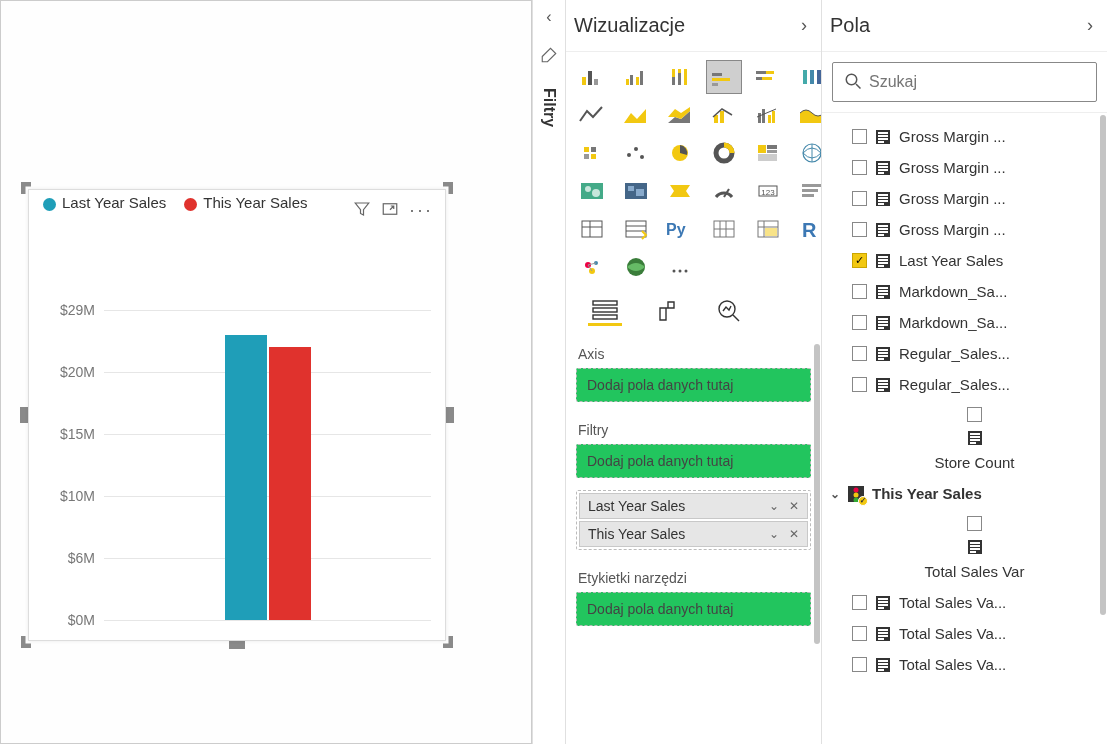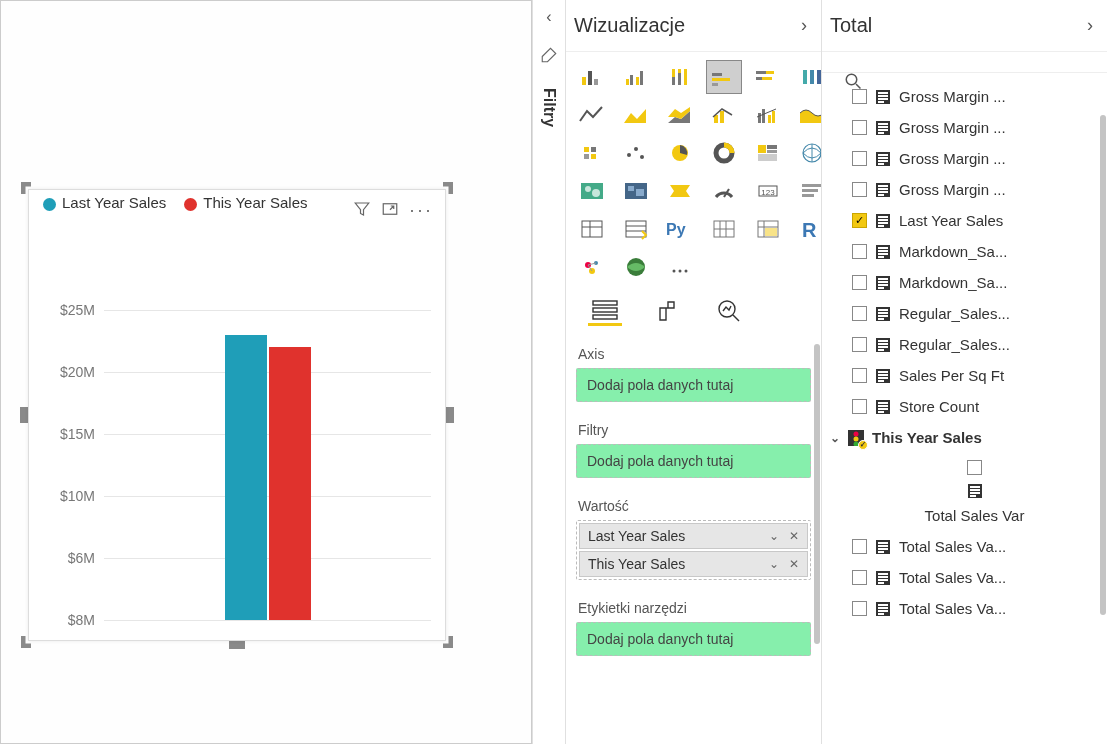--- a/index.html
+++ b/index.html
@@ -439,7 +439,7 @@
 
 <div class="fields-panel">
   <div class="panel-hd">
-    <span>Total</span>
+    <span>Pola</span>
     <span class="chev">›</span>
   </div>
   <div class="search-wrap">

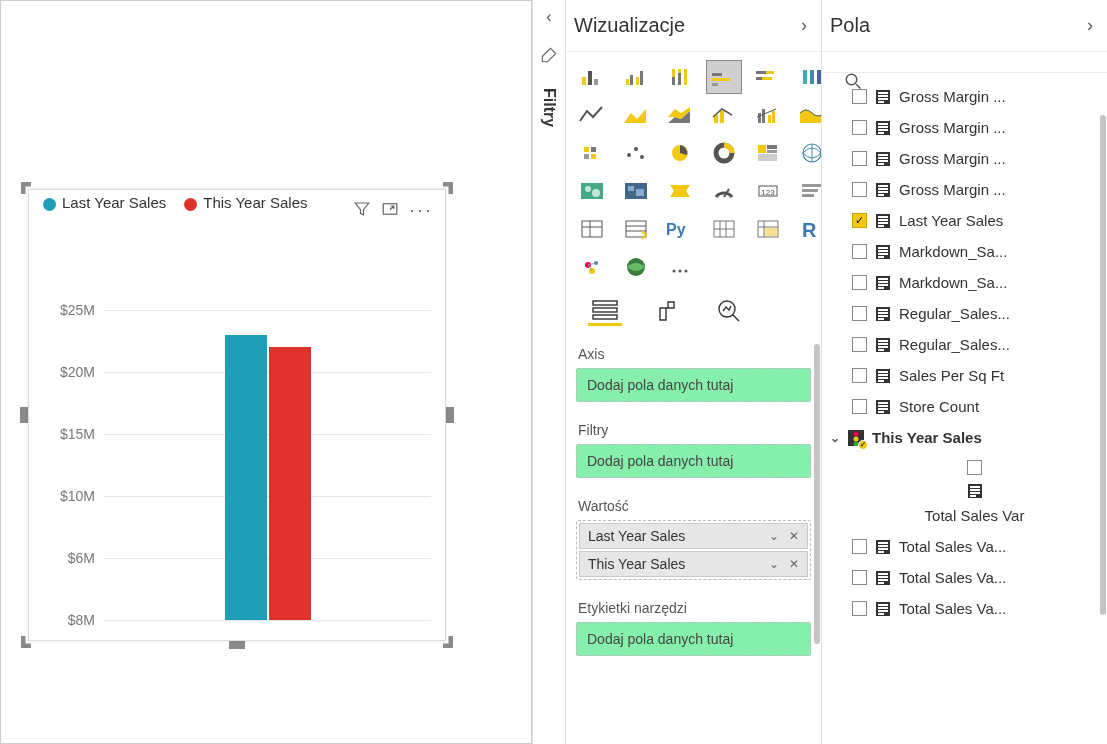--- a/index.html
+++ b/index.html
@@ -447,6 +447,7 @@
           <circle cx="10" cy="10" r="7"></circle>
           <path d="M16 16 L22 22"></path>
         </svg></span>
+    <input class="search" placeholder="Szukaj" style="">
   </div>
   <div class="fields-list" id="fieldslist">
       <div class="field-row" style="position: relative;">

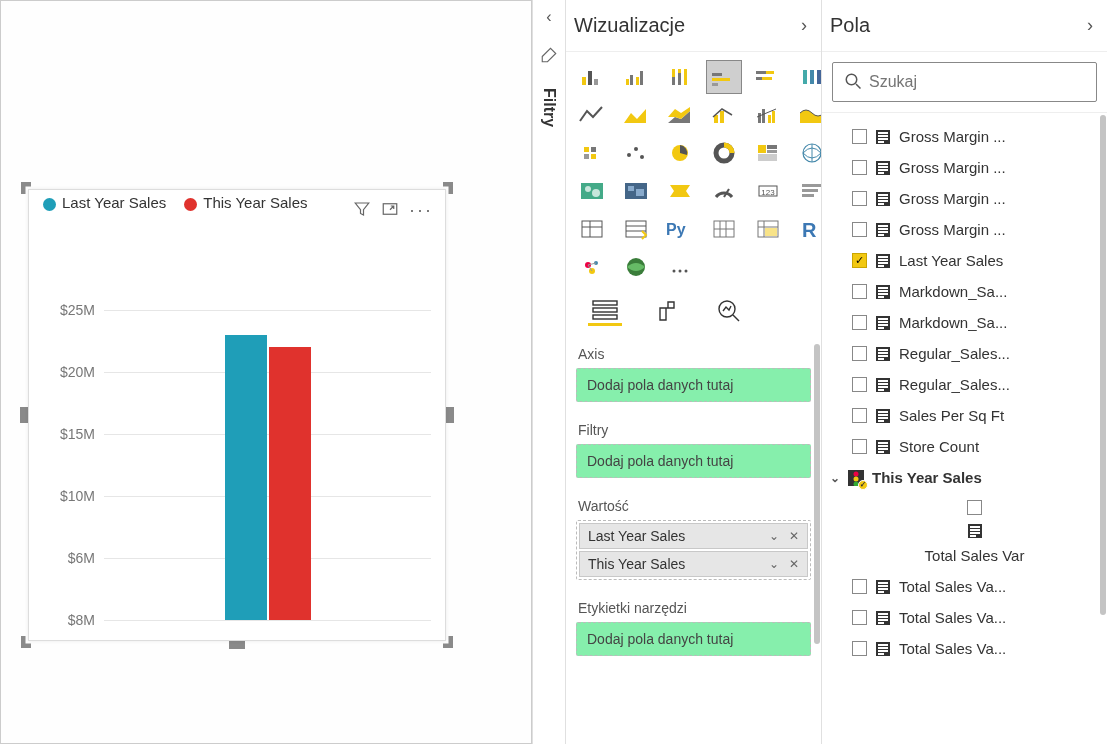--- a/index.html
+++ b/index.html
@@ -125,7 +125,7 @@
             <div class="ytick" style="top: 60%;">$10M</div>
             <div class="ytick" style="top: 40%;">$15M</div>
             <div class="ytick" style="top: 20%;">$20M</div>
-            <div class="ytick" style="top: 0%;">$25M</div>
+            <div class="ytick" style="top: 0%;">$29M</div>
           </div>
         <div class="grid" id="grid">
             <div class="gridline" style="top: 100%;"></div>

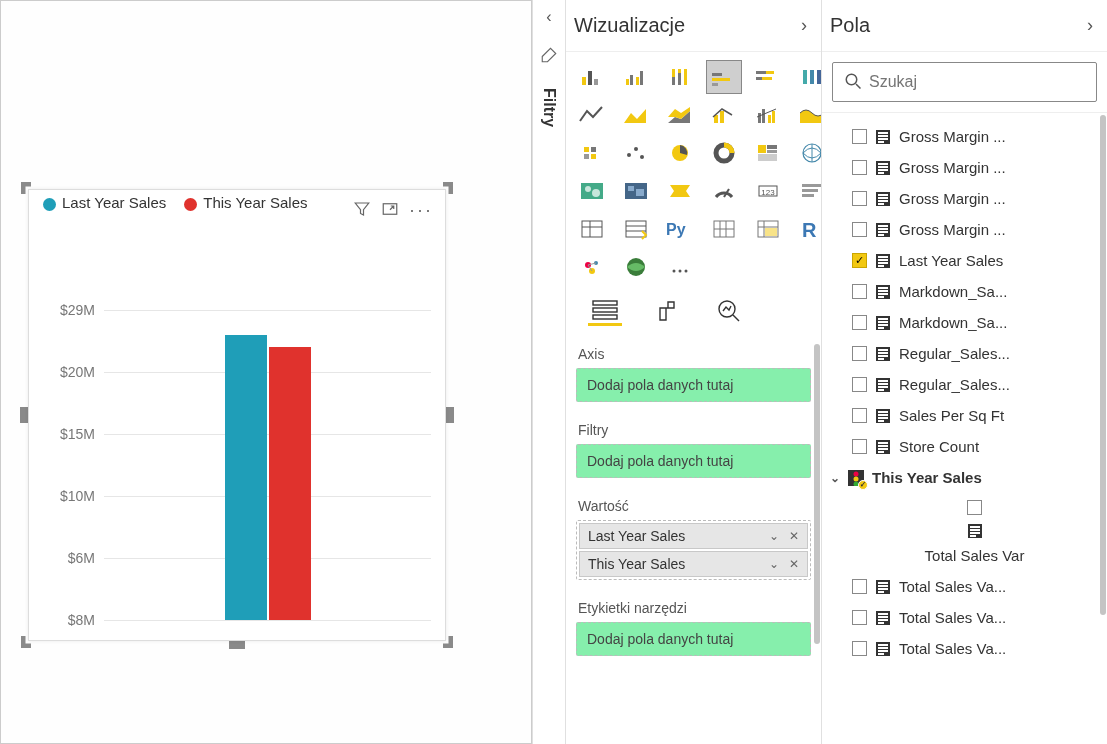--- a/index.html
+++ b/index.html
@@ -46,7 +46,7 @@
   .tabs .tab.sel { border-bottom:3px solid #f2c811;}
   .wells { padding: 0 10px 20px 10px; overflow-y:auto; height:calc(744px - 52px - 228px - 54px); }
   .well-label { font-size:14px; color:#555; padding:8px 2px 6px 2px;}
-  .well-box { border:1px dashed #bbb; border-radius:2px; padding:8px 10px; font-size:14px; color:#444; background:#86efac; margin-bottom:12px;}
+  .well-box { border:1px dashed #bbb; border-radius:2px; padding:8px 10px; font-size:14px; color:#444; background:#22c55e; margin-bottom:12px;}
   .well-container { border:1px dashed #bbb; border-radius:2px; padding:2px; margin-bottom:12px; background:#fff;}
   .well-pill { background:#e6e6e6; border:1px solid #c8c8c8; padding:4px 8px; font-size:14px; color:#333; display:flex; align-items:center; justify-content:space-between; margin-bottom:2px;}
   .well-pill:last-child{margin-bottom:0;}

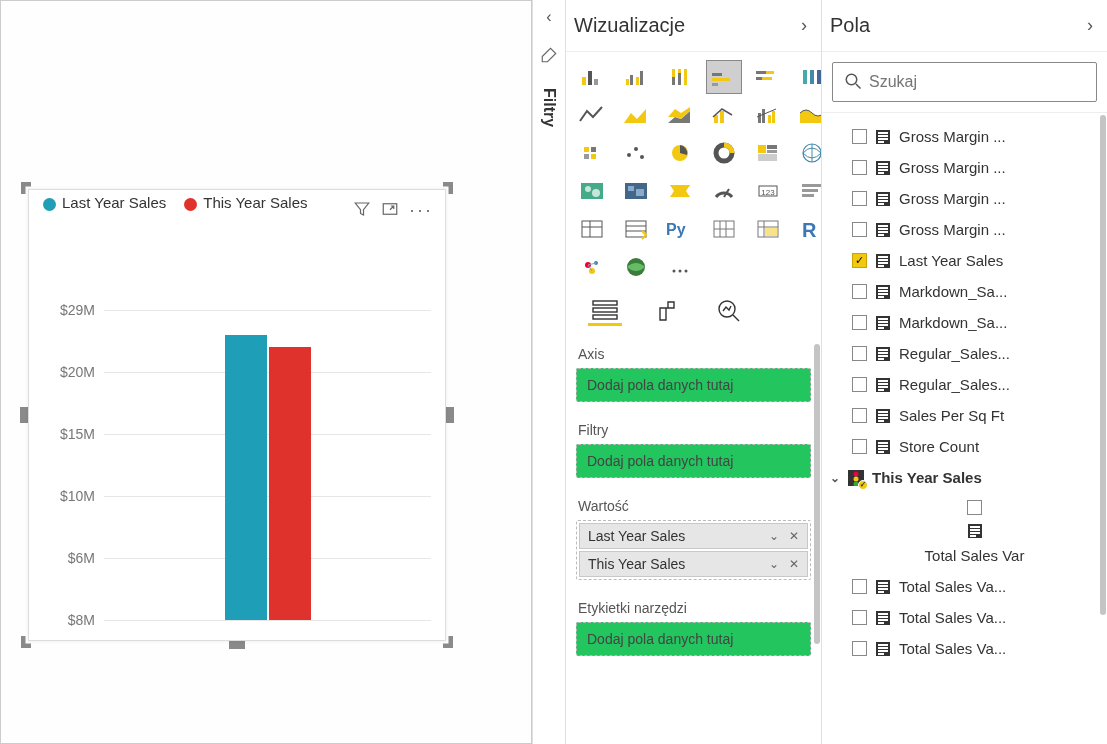--- a/index.html
+++ b/index.html
@@ -578,19 +578,6 @@
             <rect x="3" y="12" width="6" height="2" fill="#fff"></rect>
           </svg>
         </span>
-        <span>Sales Per Sq Ft</span>
-      </div>
-      <div class="field-row" style="position: relative;">
-        <span class="checkbox"></span>
-        <span class="calc-icon">
-          <svg width="16" height="16">
-            <rect x="1" y="1" width="14" height="14" fill="#333"></rect>
-            <rect x="3" y="3" width="10" height="2" fill="#fff"></rect>
-            <rect x="3" y="6" width="10" height="2" fill="#fff"></rect>
-            <rect x="3" y="9" width="10" height="2" fill="#fff"></rect>
-            <rect x="3" y="12" width="6" height="2" fill="#fff"></rect>
-          </svg>
-        </span>
         <span>Store Count</span>
       </div>
       <div class="field-row bold" style="position: relative; padding-left: 26px;">

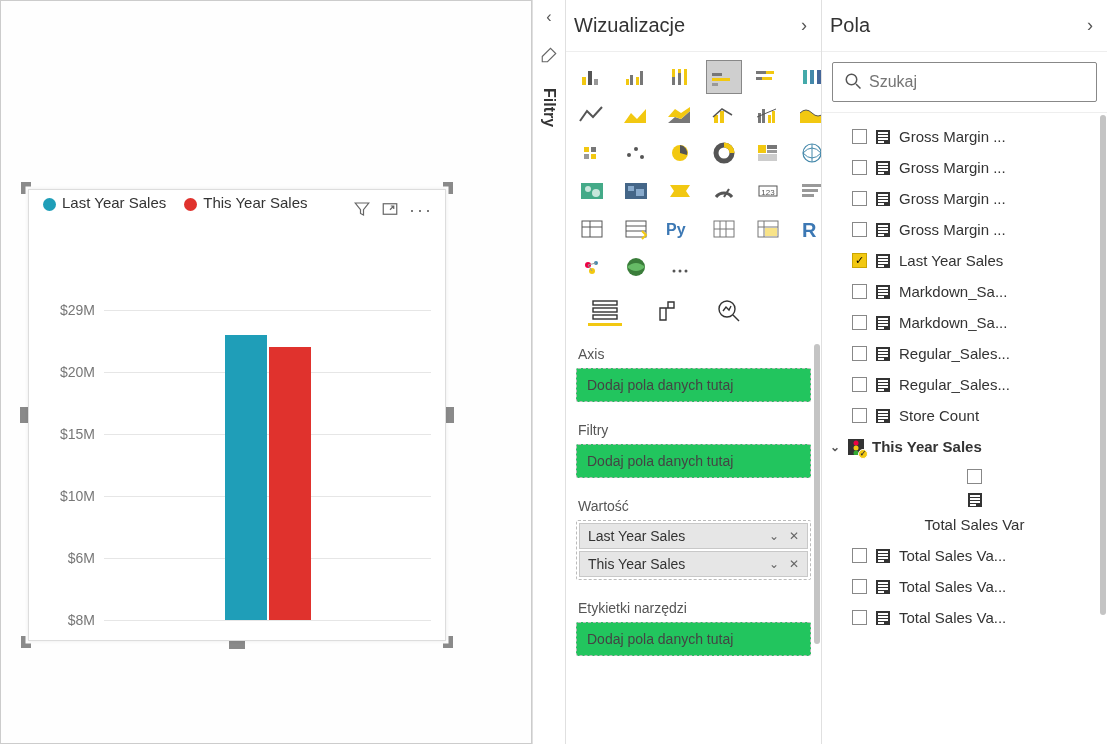--- a/index.html
+++ b/index.html
@@ -567,7 +567,7 @@
         </span>
         <span>Regular_Sales...</span>
       </div>
-      <div class="field-row" style="position: relative;">
+      <div class="field-row" style="position: relative; flex-direction: column;">
         <span class="checkbox"></span>
         <span class="calc-icon">
           <svg width="16" height="16">

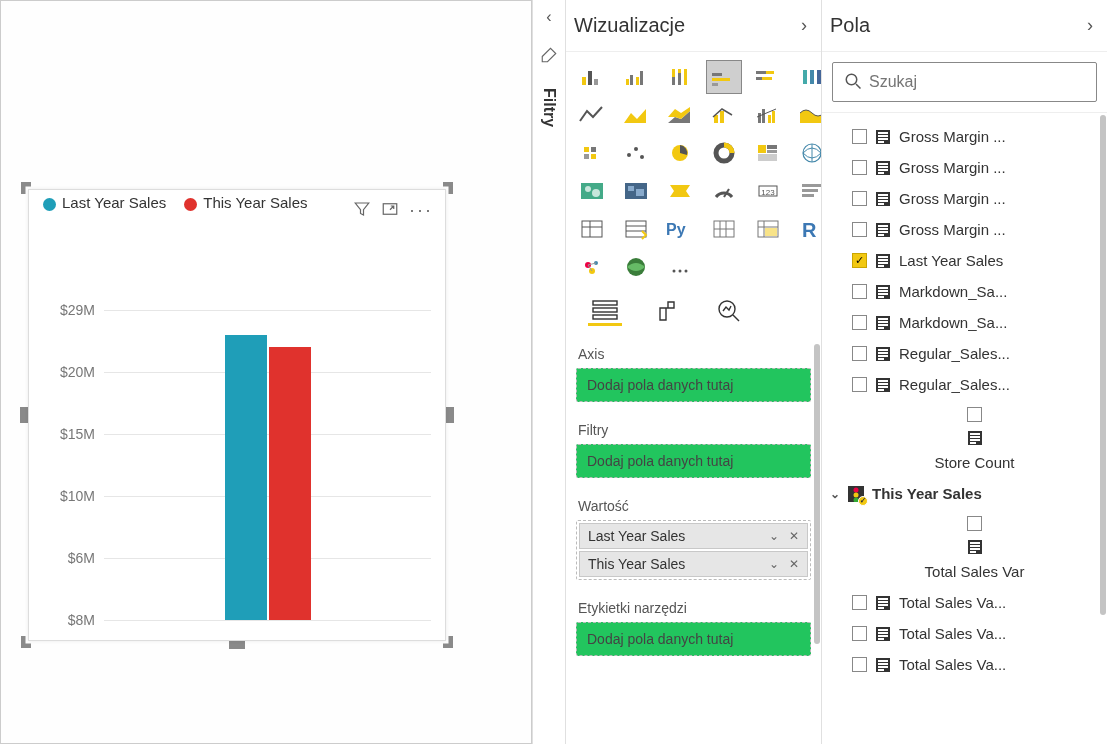--- a/index.html
+++ b/index.html
@@ -412,7 +412,6 @@
     <div class="well-box">Dodaj pola danych tutaj</div>
     <div class="well-label">Filtry</div>
     <div class="well-box">Dodaj pola danych tutaj</div>
-    <div class="well-label">Wartość</div>
     <div class="well-container" id="valwell">
         <div class="well-pill">
           <span>Last Year Sales</span>

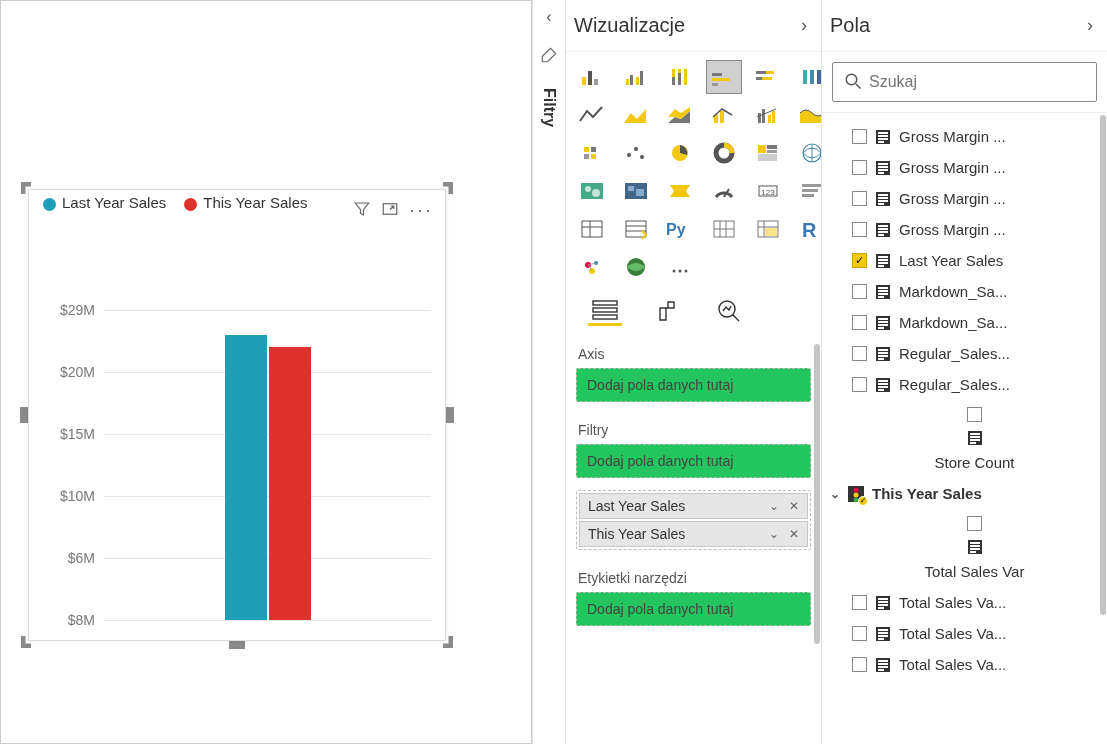--- a/index.html
+++ b/index.html
@@ -120,7 +120,7 @@
       </div>
       <div class="plot">
         <div class="yaxis" id="yaxis">
-            <div class="ytick" style="top: 100%;">$8M</div>
+            <div class="ytick" style="top: 100%;">$0M</div>
             <div class="ytick" style="top: 80%;">$6M</div>
             <div class="ytick" style="top: 60%;">$10M</div>
             <div class="ytick" style="top: 40%;">$15M</div>

